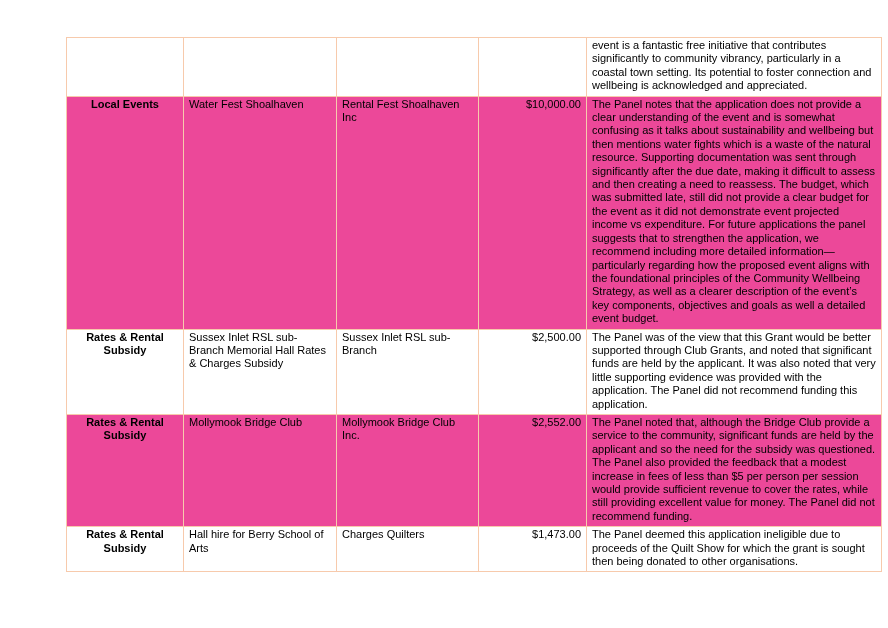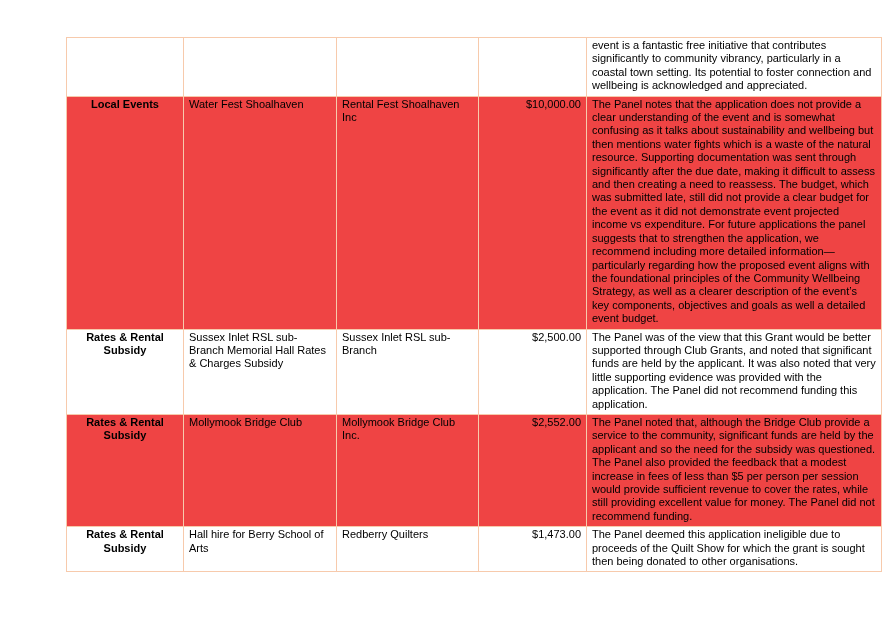--- a/index.html
+++ b/index.html
@@ -36,7 +36,7 @@
     color: #000000;
     word-wrap: break-word;
   }
-  tr.shaded td { background: #ef4444; }
+  tr.shaded td { background: #ec4899; }
   tr.plain td  { background: #ffffff; }
   td.cat {
     font-weight: bold;

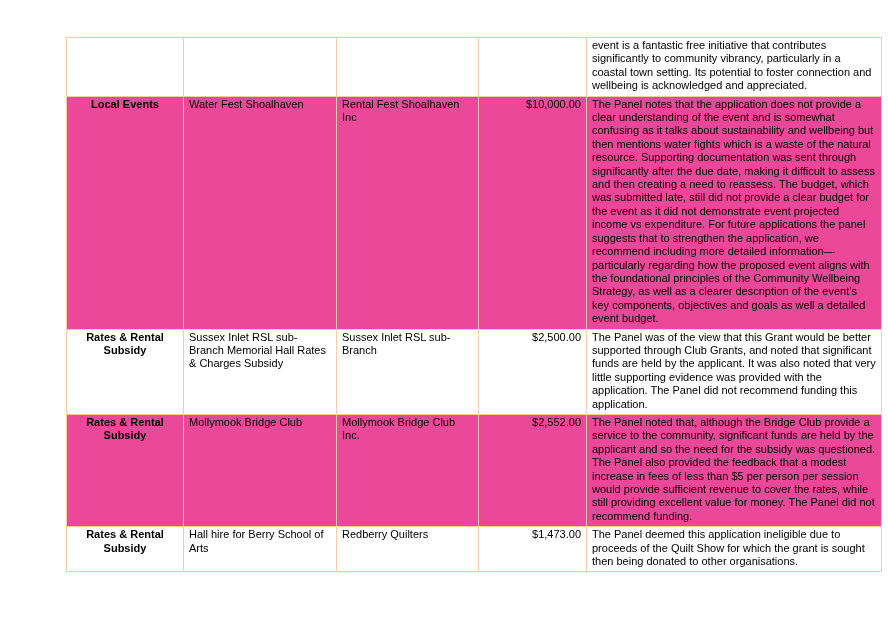--- a/index.html
+++ b/index.html
@@ -96,7 +96,7 @@
       <tr class="plain">
         <td class="cat">Rates &amp; Rental Subsidy</td>
         <td class="proj">Hall hire for Berry School of Arts</td>
-        <td class="org">Redberry Quilters</td>
+        <td class="org">Charges Quilters</td>
         <td class="amount">$1,473.00</td>
         <td class="comment">The Panel deemed this application ineligible due to proceeds of the Quilt Show for which the grant is sought then being donated to other organisations.</td>
       </tr>

